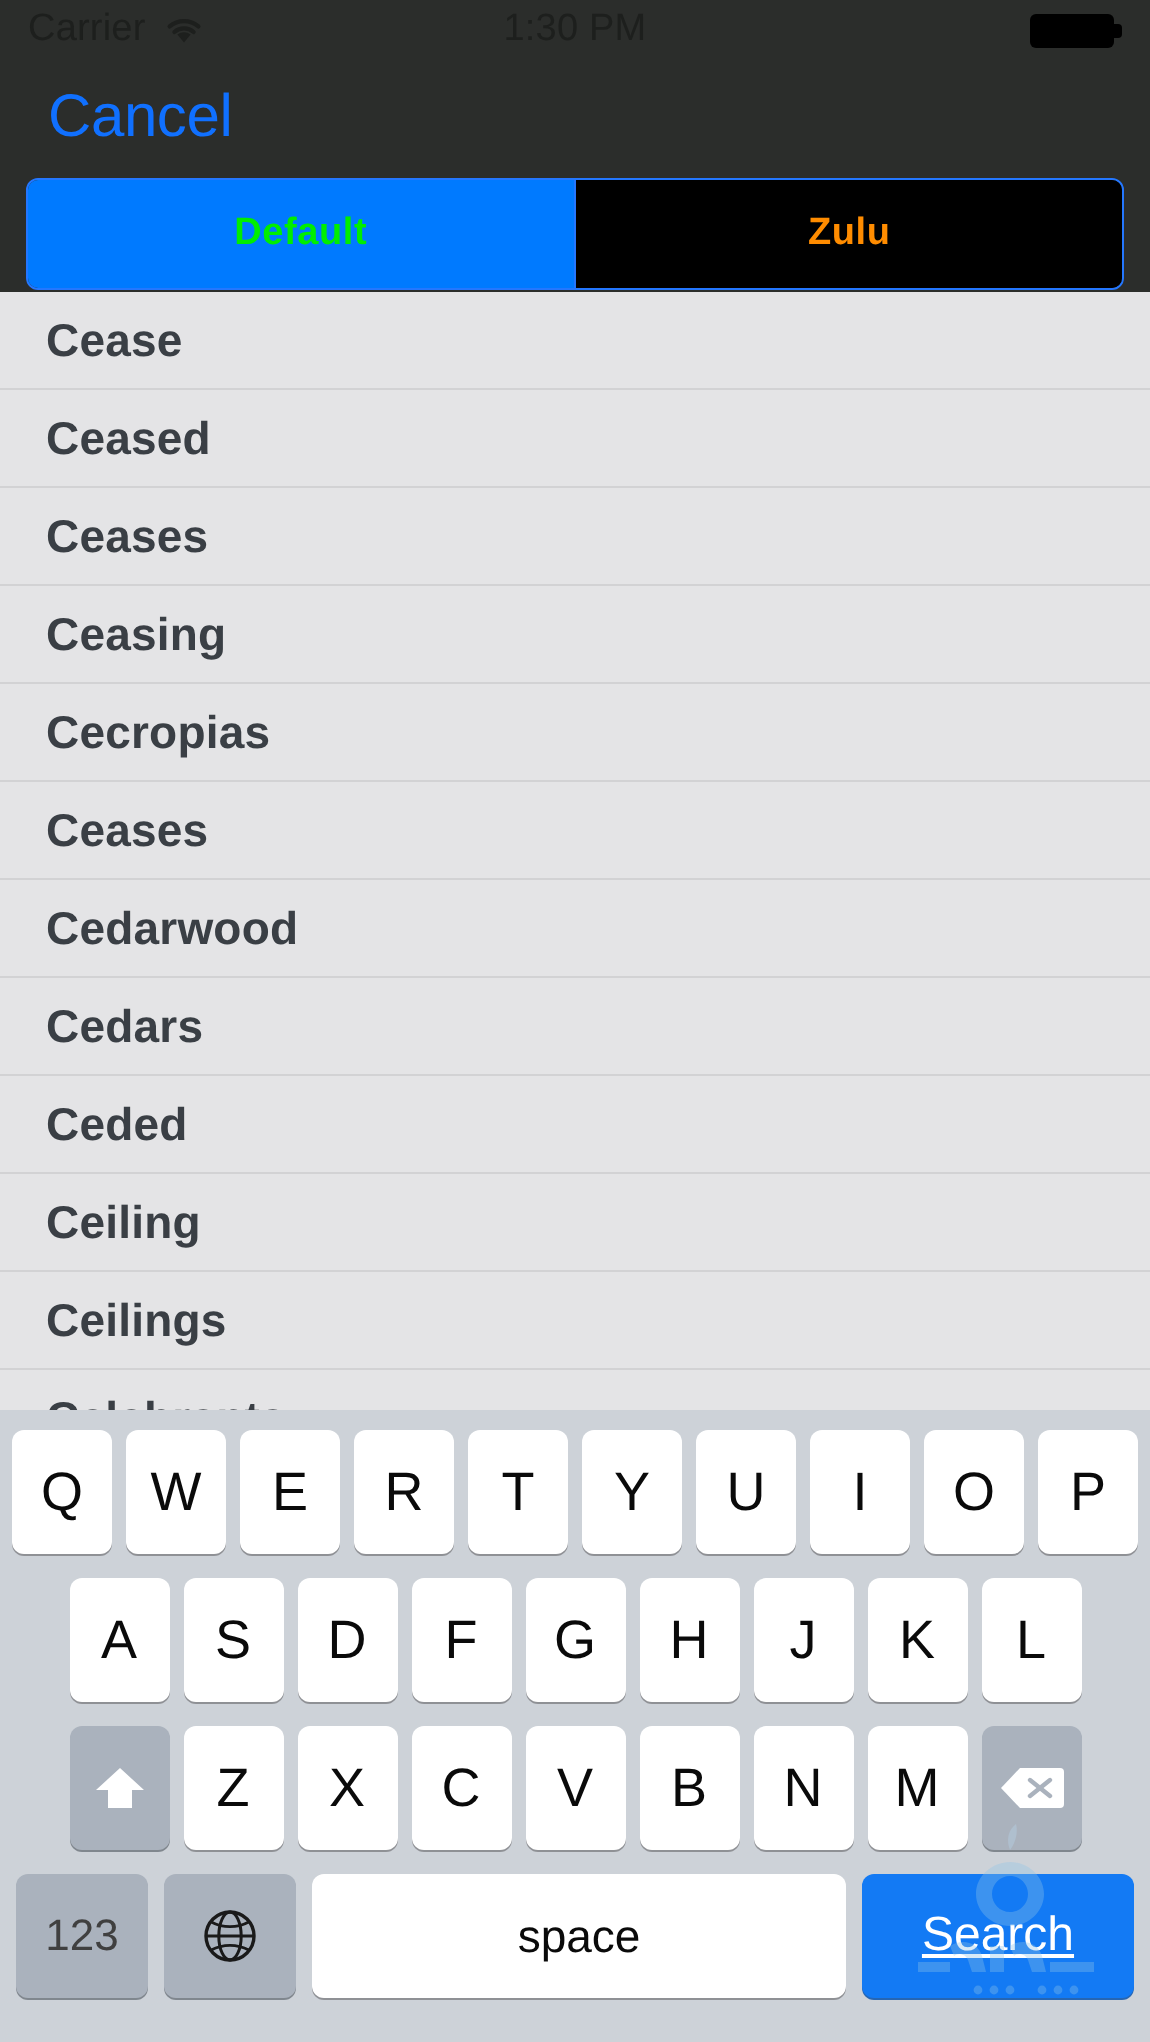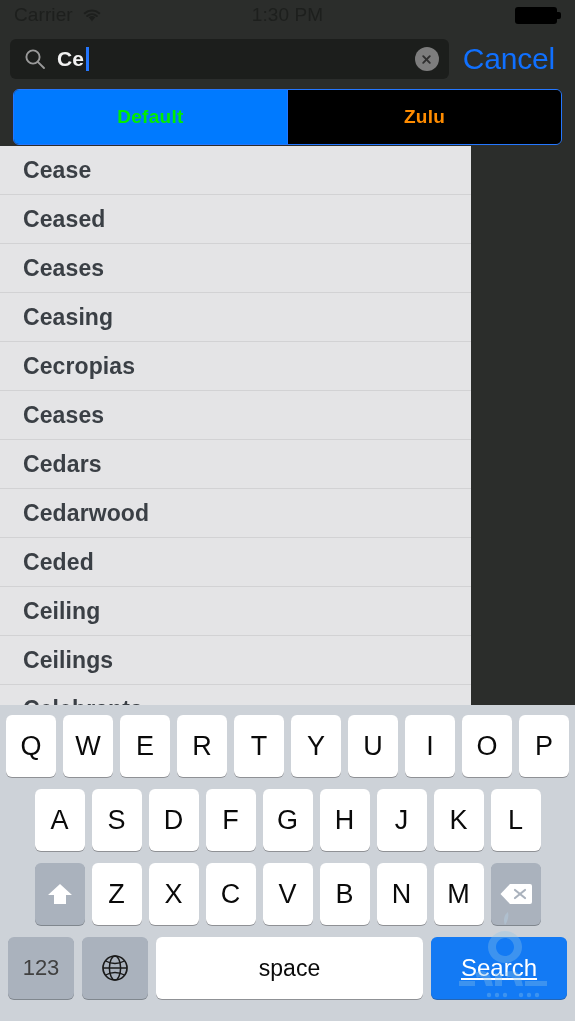--- a/index.html
+++ b/index.html
@@ -294,22 +294,6 @@
   </div>
 
   <div id="search-bar">
-    <div id="search-field">
-      <svg id="search-icon" width="22" height="22" viewBox="0 0 22 22">
-        <circle cx="9" cy="9" r="6.6" stroke="#9a9a9a" stroke-width="1.9" fill="none"></circle>
-        <line x1="13.8" y1="13.8" x2="20" y2="20" stroke="#9a9a9a" stroke-width="1.9" stroke-linecap="round"></line>
-      </svg>
-      <div id="search-value-wrap">
-        <span id="search-value">Ce</span>
-        <span id="text-caret" style="background: rgb(36, 119, 255);"></span>
-      </div>
-      <div id="clear-button">
-        <svg width="13" height="13" viewBox="0 0 13 13">
-          <line x1="3.2" y1="3.2" x2="9.8" y2="9.8" stroke="#2f2f2f" stroke-width="1.9" stroke-linecap="round"></line>
-          <line x1="9.8" y1="3.2" x2="3.2" y2="9.8" stroke="#2f2f2f" stroke-width="1.9" stroke-linecap="round"></line>
-        </svg>
-      </div>
-    </div>
     <div id="cancel-button" style="color: rgb(16, 112, 255);">Cancel</div>
   </div>
 

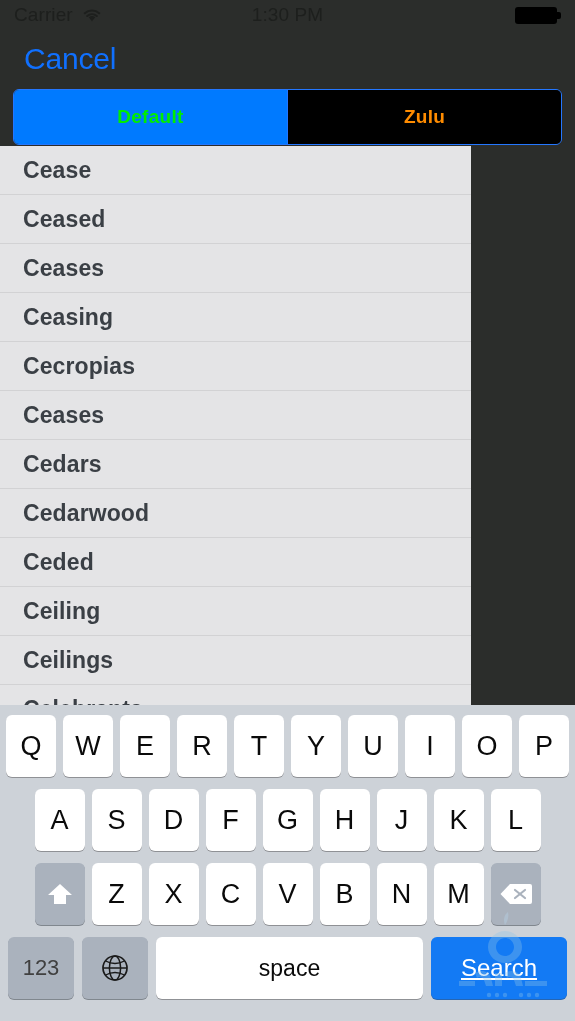--- a/index.html
+++ b/index.html
@@ -164,7 +164,7 @@
   #list-container {
     position: absolute;
     top: 146px; left: 0;
-    width: 471px;
+    width: 575px;
     height: 559px;
     background: #e4e4e6;
     overflow: hidden;

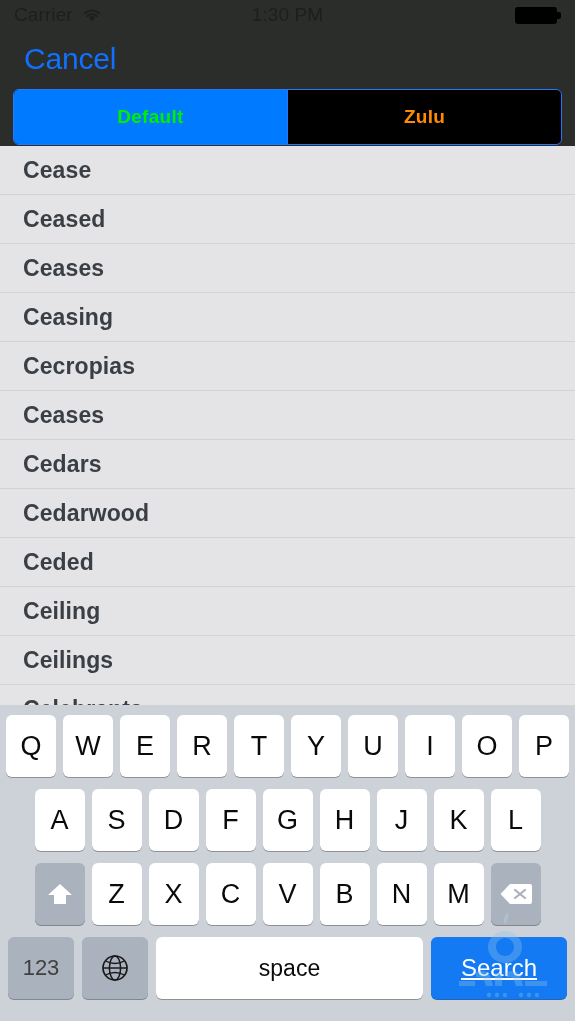--- a/index.html
+++ b/index.html
@@ -331,10 +331,10 @@
           <span class="list-row-label" style="color: rgb(58, 63, 69);">Ceases</span>
         </div>
         <div class="list-row">
+          <span class="list-row-label" style="color: rgb(58, 63, 69);">Cedarwood</span>
+        </div>
+        <div class="list-row">
           <span class="list-row-label" style="color: rgb(58, 63, 69);">Cedars</span>
-        </div>
-        <div class="list-row">
-          <span class="list-row-label" style="color: rgb(58, 63, 69);">Cedarwood</span>
         </div>
         <div class="list-row">
           <span class="list-row-label" style="color: rgb(58, 63, 69);">Ceded</span>

